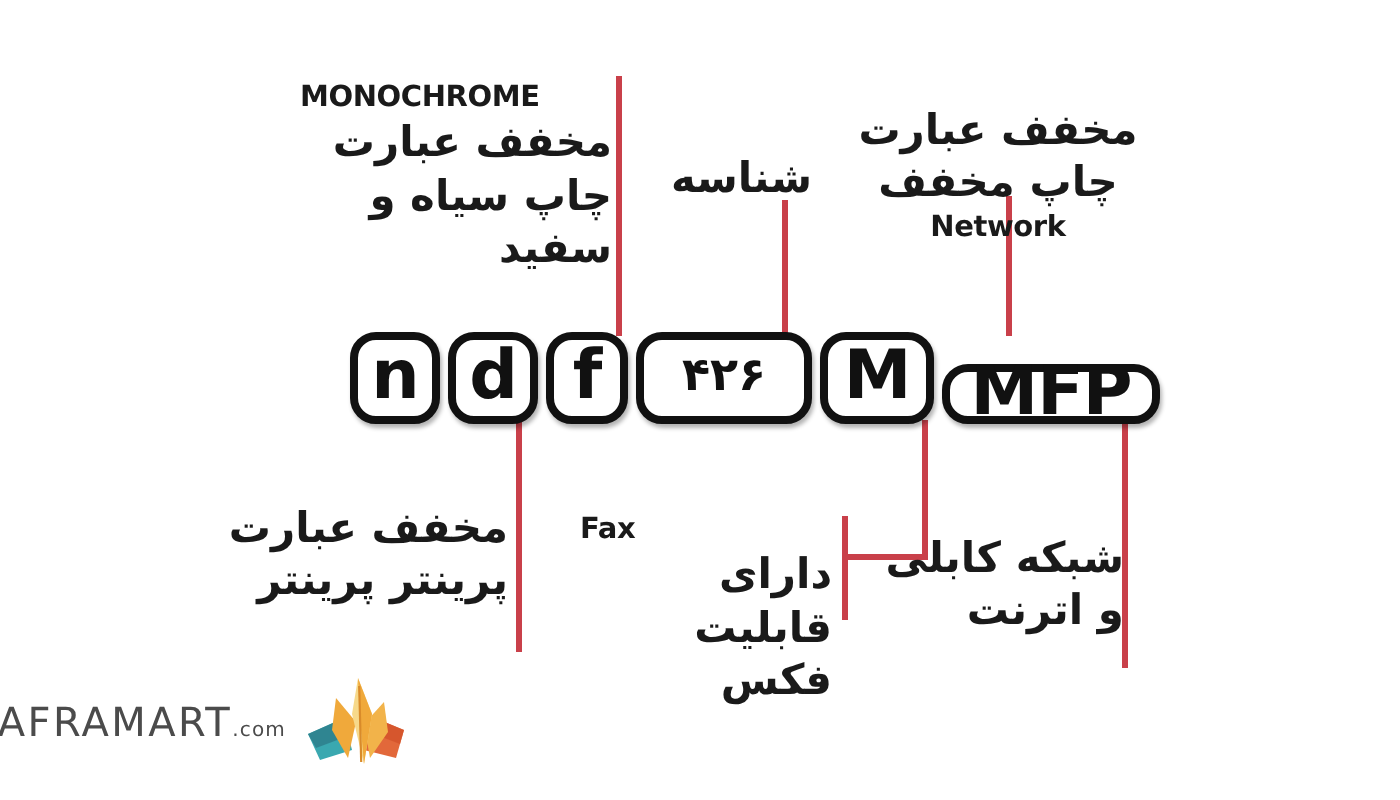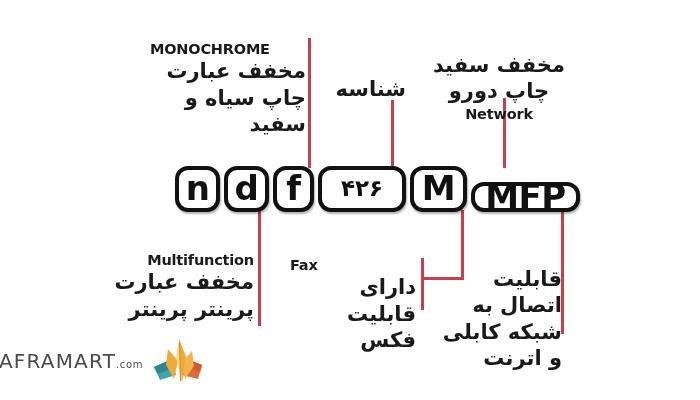--- a/index.html
+++ b/index.html
@@ -142,7 +142,7 @@
   </div>
 
   <div class="label ta-c" id="lbl-duplex">
-    <div class="fa">مخفف سفید چاپ دورو</div>
+    <div class="fa">مخفف عبارت چاپ مخفف</div>
     <div class="lat" style="text-align:center;">Network</div>
   </div>
 

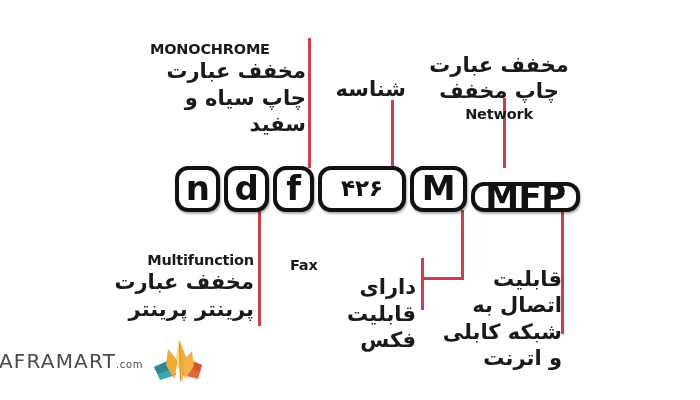--- a/index.html
+++ b/index.html
@@ -147,7 +147,6 @@
   </div>
 
   <div class="label ta-r" id="lbl-multi">
-    <div class="lat" style="text-align:right;">Multifunction</div>
     <div class="fa">مخفف عبارت</div>
     <div class="fa">پرینتر پرینتر</div>
   </div>

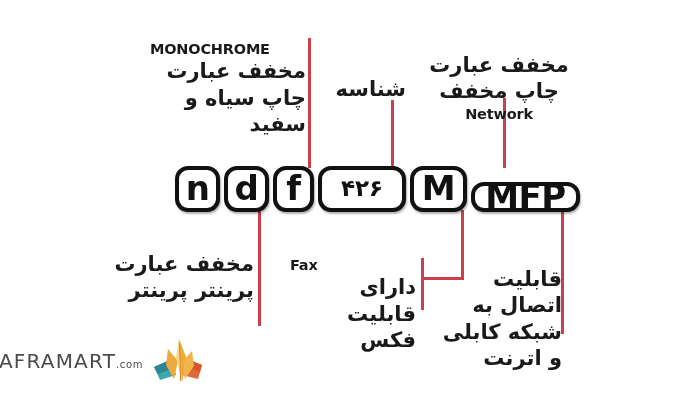--- a/index.html
+++ b/index.html
@@ -157,7 +157,6 @@
   </div>
 
   <div class="label ta-r" id="lbl-net">
-    <div class="fa">قابلیت اتصال به</div>
     <div class="fa">شبکه کابلی و اترنت</div>
   </div>
 

